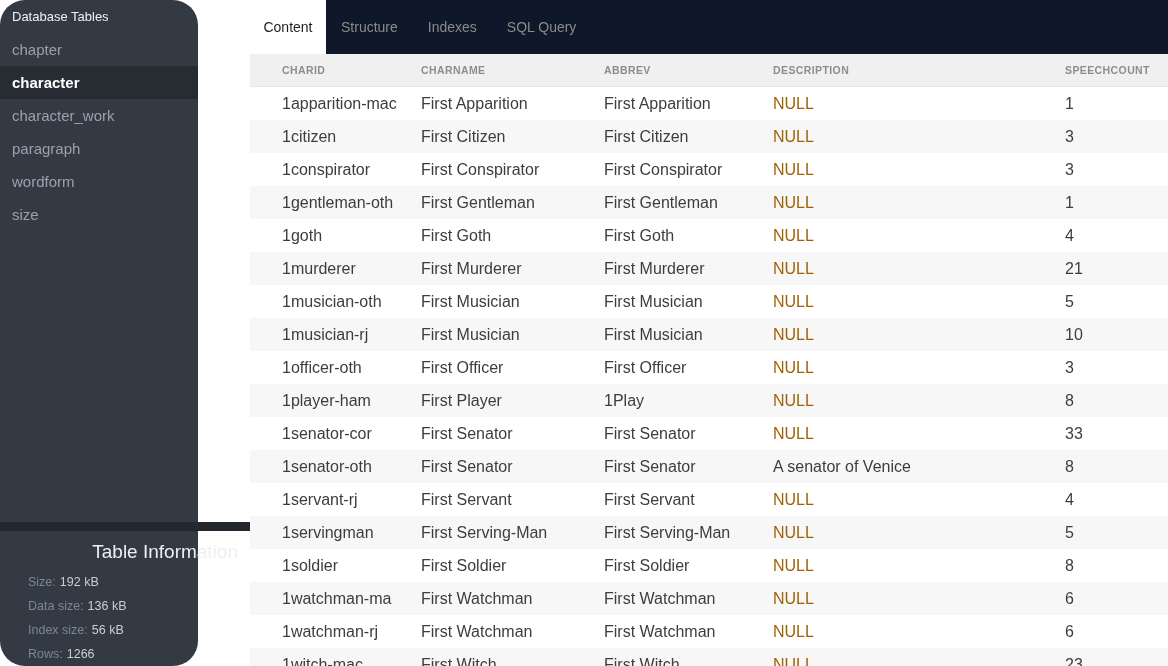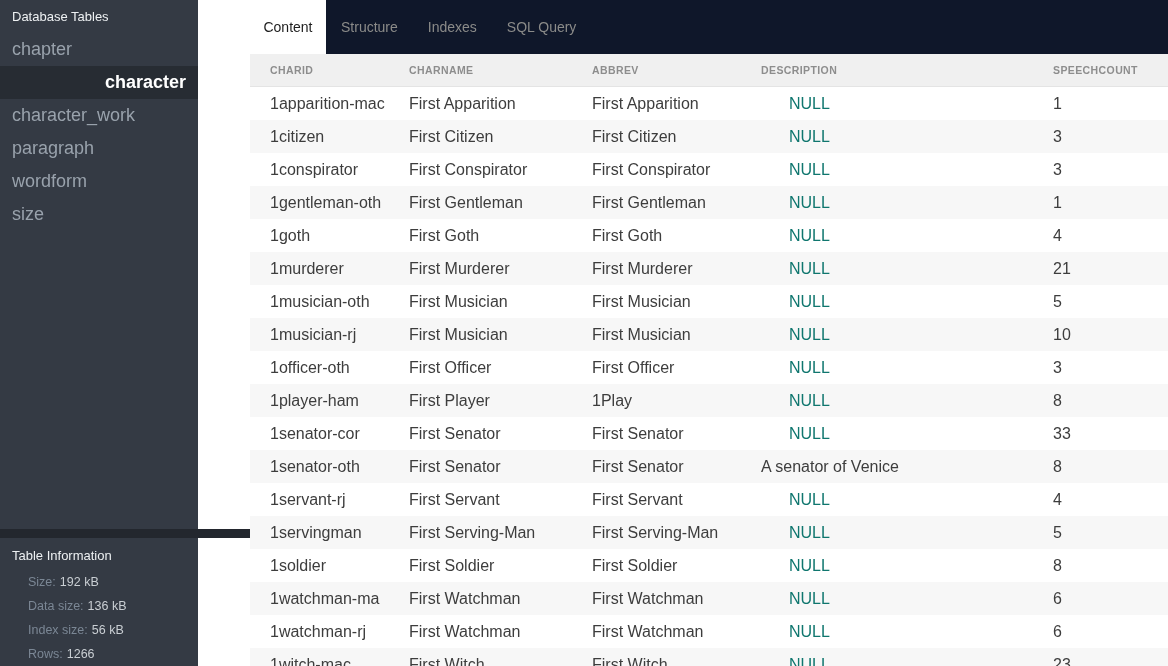--- a/index.html
+++ b/index.html
@@ -9,7 +9,7 @@
 
   
   .sidebar { position:absolute; left:0; top:0; width:198px; height:666px;
-    background:#343a44; color:#99a2ac; }
+    background:#343a44; color:#99a2ac;border-radius:25px; }
   .sidebar-title { height:33px; line-height:33px; padding:0 12px;
     font-size:13px; color:#eef1f3; }
   .sidebar-item { height:33px; line-height:33px; padding:0 12px;

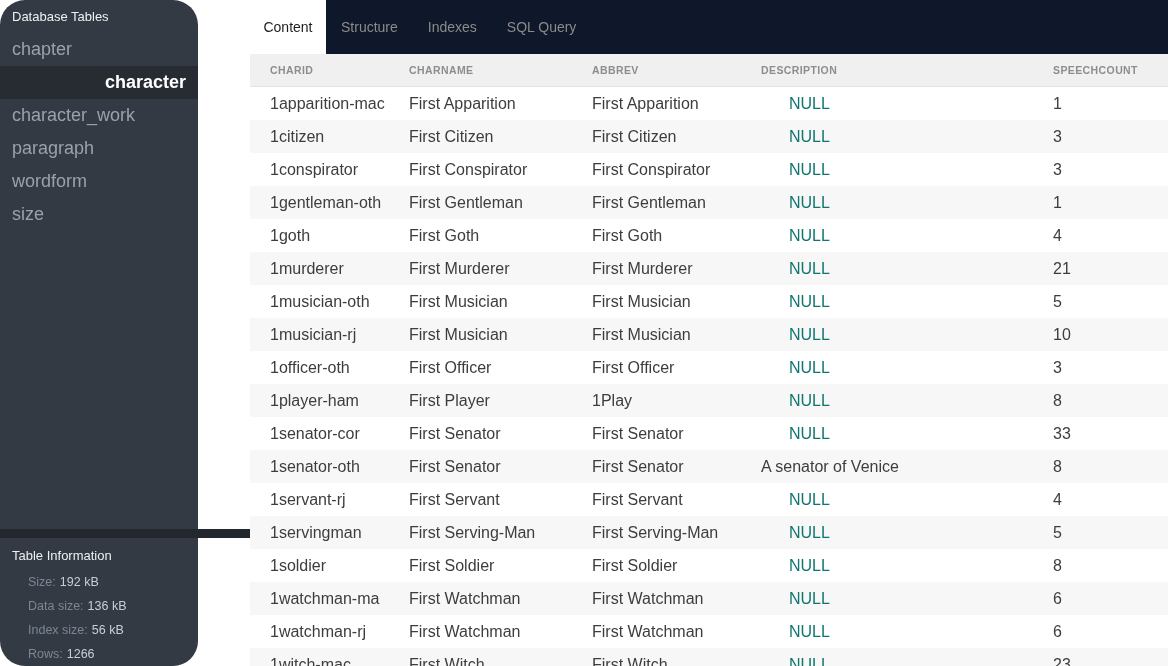--- a/index.html
+++ b/index.html
@@ -13,7 +13,7 @@
   .sidebar-title { height:33px; line-height:33px; padding:0 12px;
     font-size:13px; color:#eef1f3; }
   .sidebar-item { height:33px; line-height:33px; padding:0 12px;
-    font-size:18px; color:#99a2ac; cursor:pointer; }
+    font-size:15px; color:#99a2ac; cursor:pointer; }
   .sidebar-item.active { background:#272c33; color:#ffffff; font-weight:bold;text-align:right; }
 
   .sidebar-footer { position:absolute; bottom:0; left:0; width:250px; }

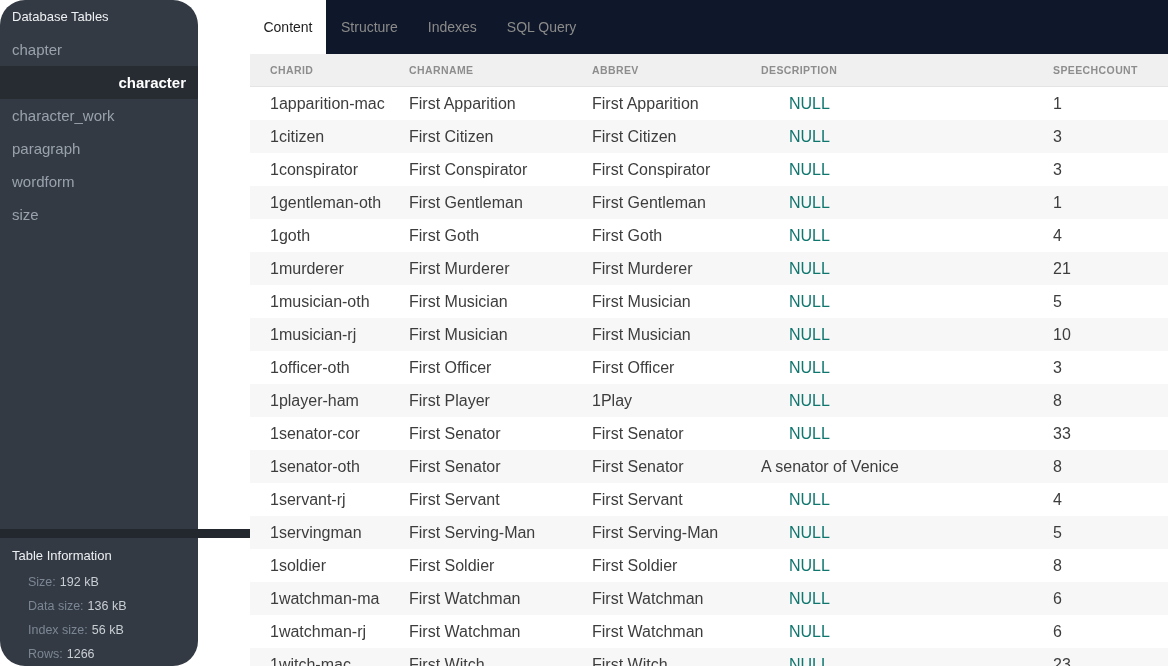--- a/index.html
+++ b/index.html
@@ -34,7 +34,7 @@
 
   .grid-row { display:grid;
     grid-template-columns:139px 183px 169px 292px 1fr;
-    padding-left:20px; align-items:center; }
+    padding-left:32px; align-items:center; }
 
   .table-header { height:33px; background:#f0f0f0;
     border-bottom:1px solid #e4e4e4; }

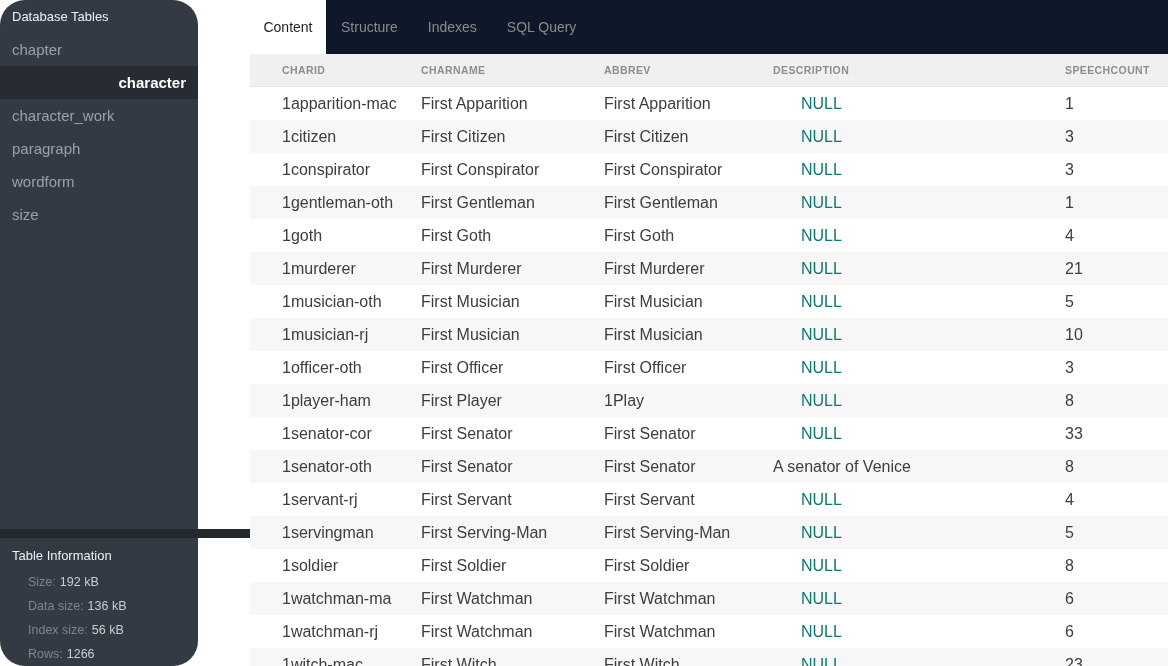--- a/index.html
+++ b/index.html
@@ -14,7 +14,7 @@
     font-size:13px; color:#eef1f3; }
   .sidebar-item { height:33px; line-height:33px; padding:0 12px;
     font-size:15px; color:#99a2ac; cursor:pointer; }
-  .sidebar-item.active { background:#272c33; color:#ffffff; font-weight:bold;text-align:right; }
+  .sidebar-item.active { background:#272c33; color:#ffffff; font-weight:bold; }
 
   .sidebar-footer { position:absolute; bottom:0; left:0; width:250px; }
   .sidebar-divider { height:9px; background:#23272e; }

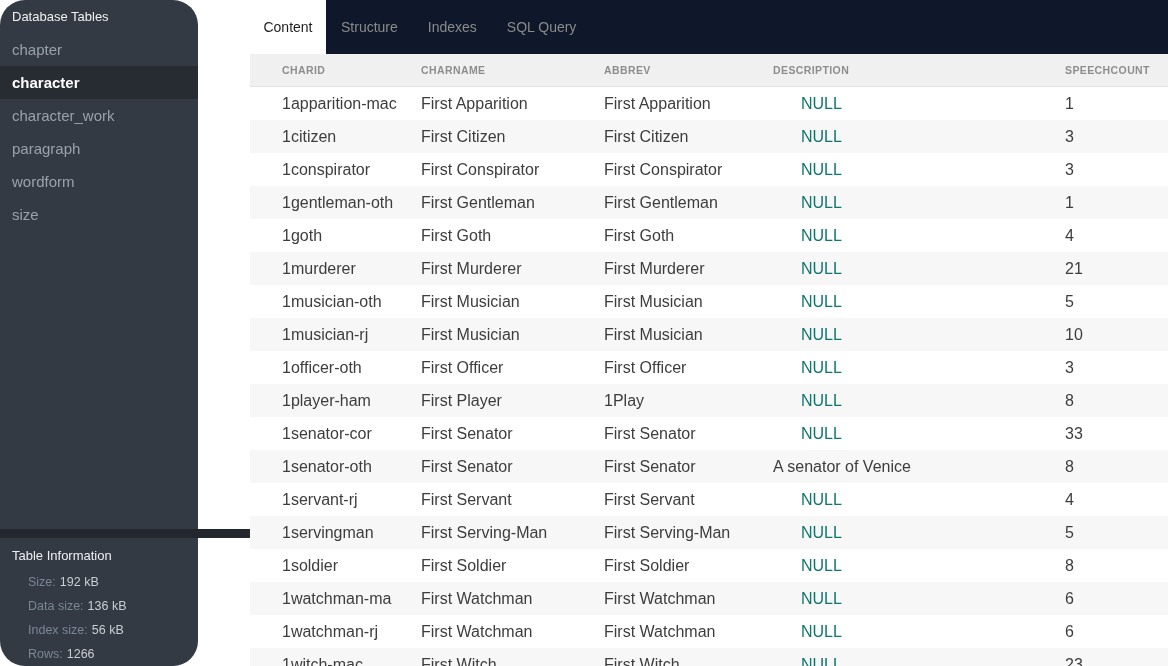--- a/index.html
+++ b/index.html
@@ -45,7 +45,7 @@
   .trow { height:33px; font-size:16px; color:#3d3d3d; cursor:pointer; }
   .trow:nth-of-type(even) { background:#f7f7f7; }
   .cell { overflow:hidden; white-space:nowrap; }
-  .cell.null-value { color:#0f766e;margin-left:28px; }
+  .cell.null-value { color:#a16207; }
 </style>
 </head>
 <body>

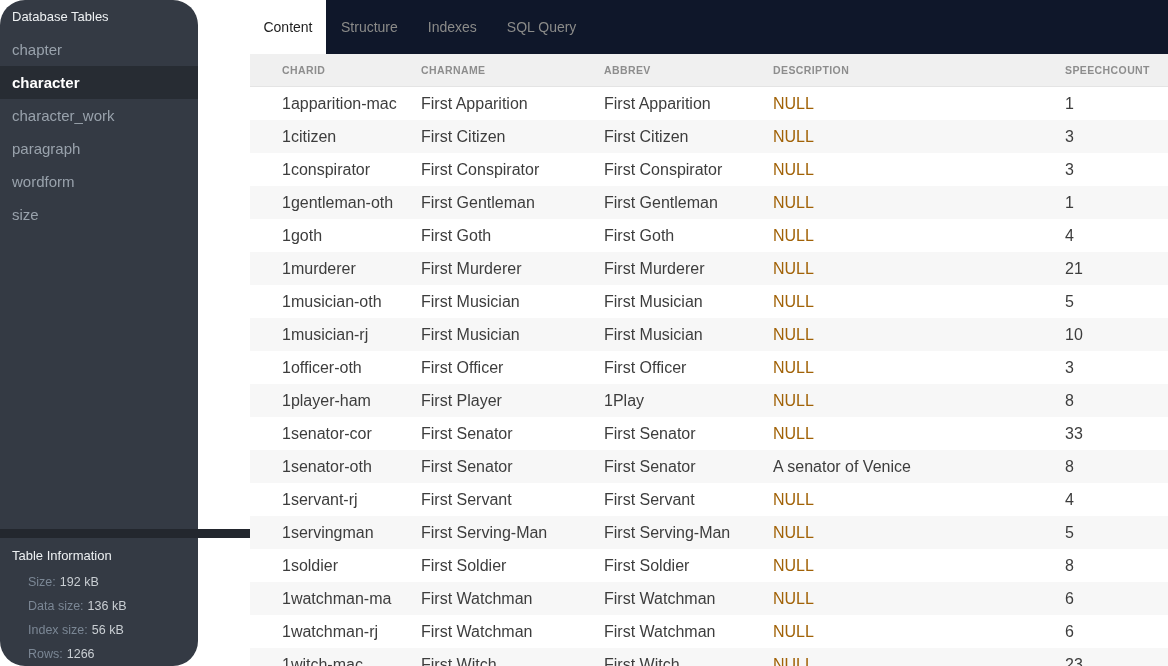--- a/index.html
+++ b/index.html
@@ -18,7 +18,7 @@
 
   .sidebar-footer { position:absolute; bottom:0; left:0; width:250px; }
   .sidebar-divider { height:9px; background:#23272e; }
-  .footer-title { padding:10px 12px 7px 12px; font-size:13px; color:#edf0f2; }
+  .footer-title { padding:10px 12px 7px 12px; font-size:19px; color:#edf0f2;text-align:right; }
   .stat-line { height:24px; line-height:24px; padding:0 28px; font-size:12.5px; }
   .stat-label { color:#7b8795; }
   .stat-value { color:#c9ced3; margin-left:4px; }

